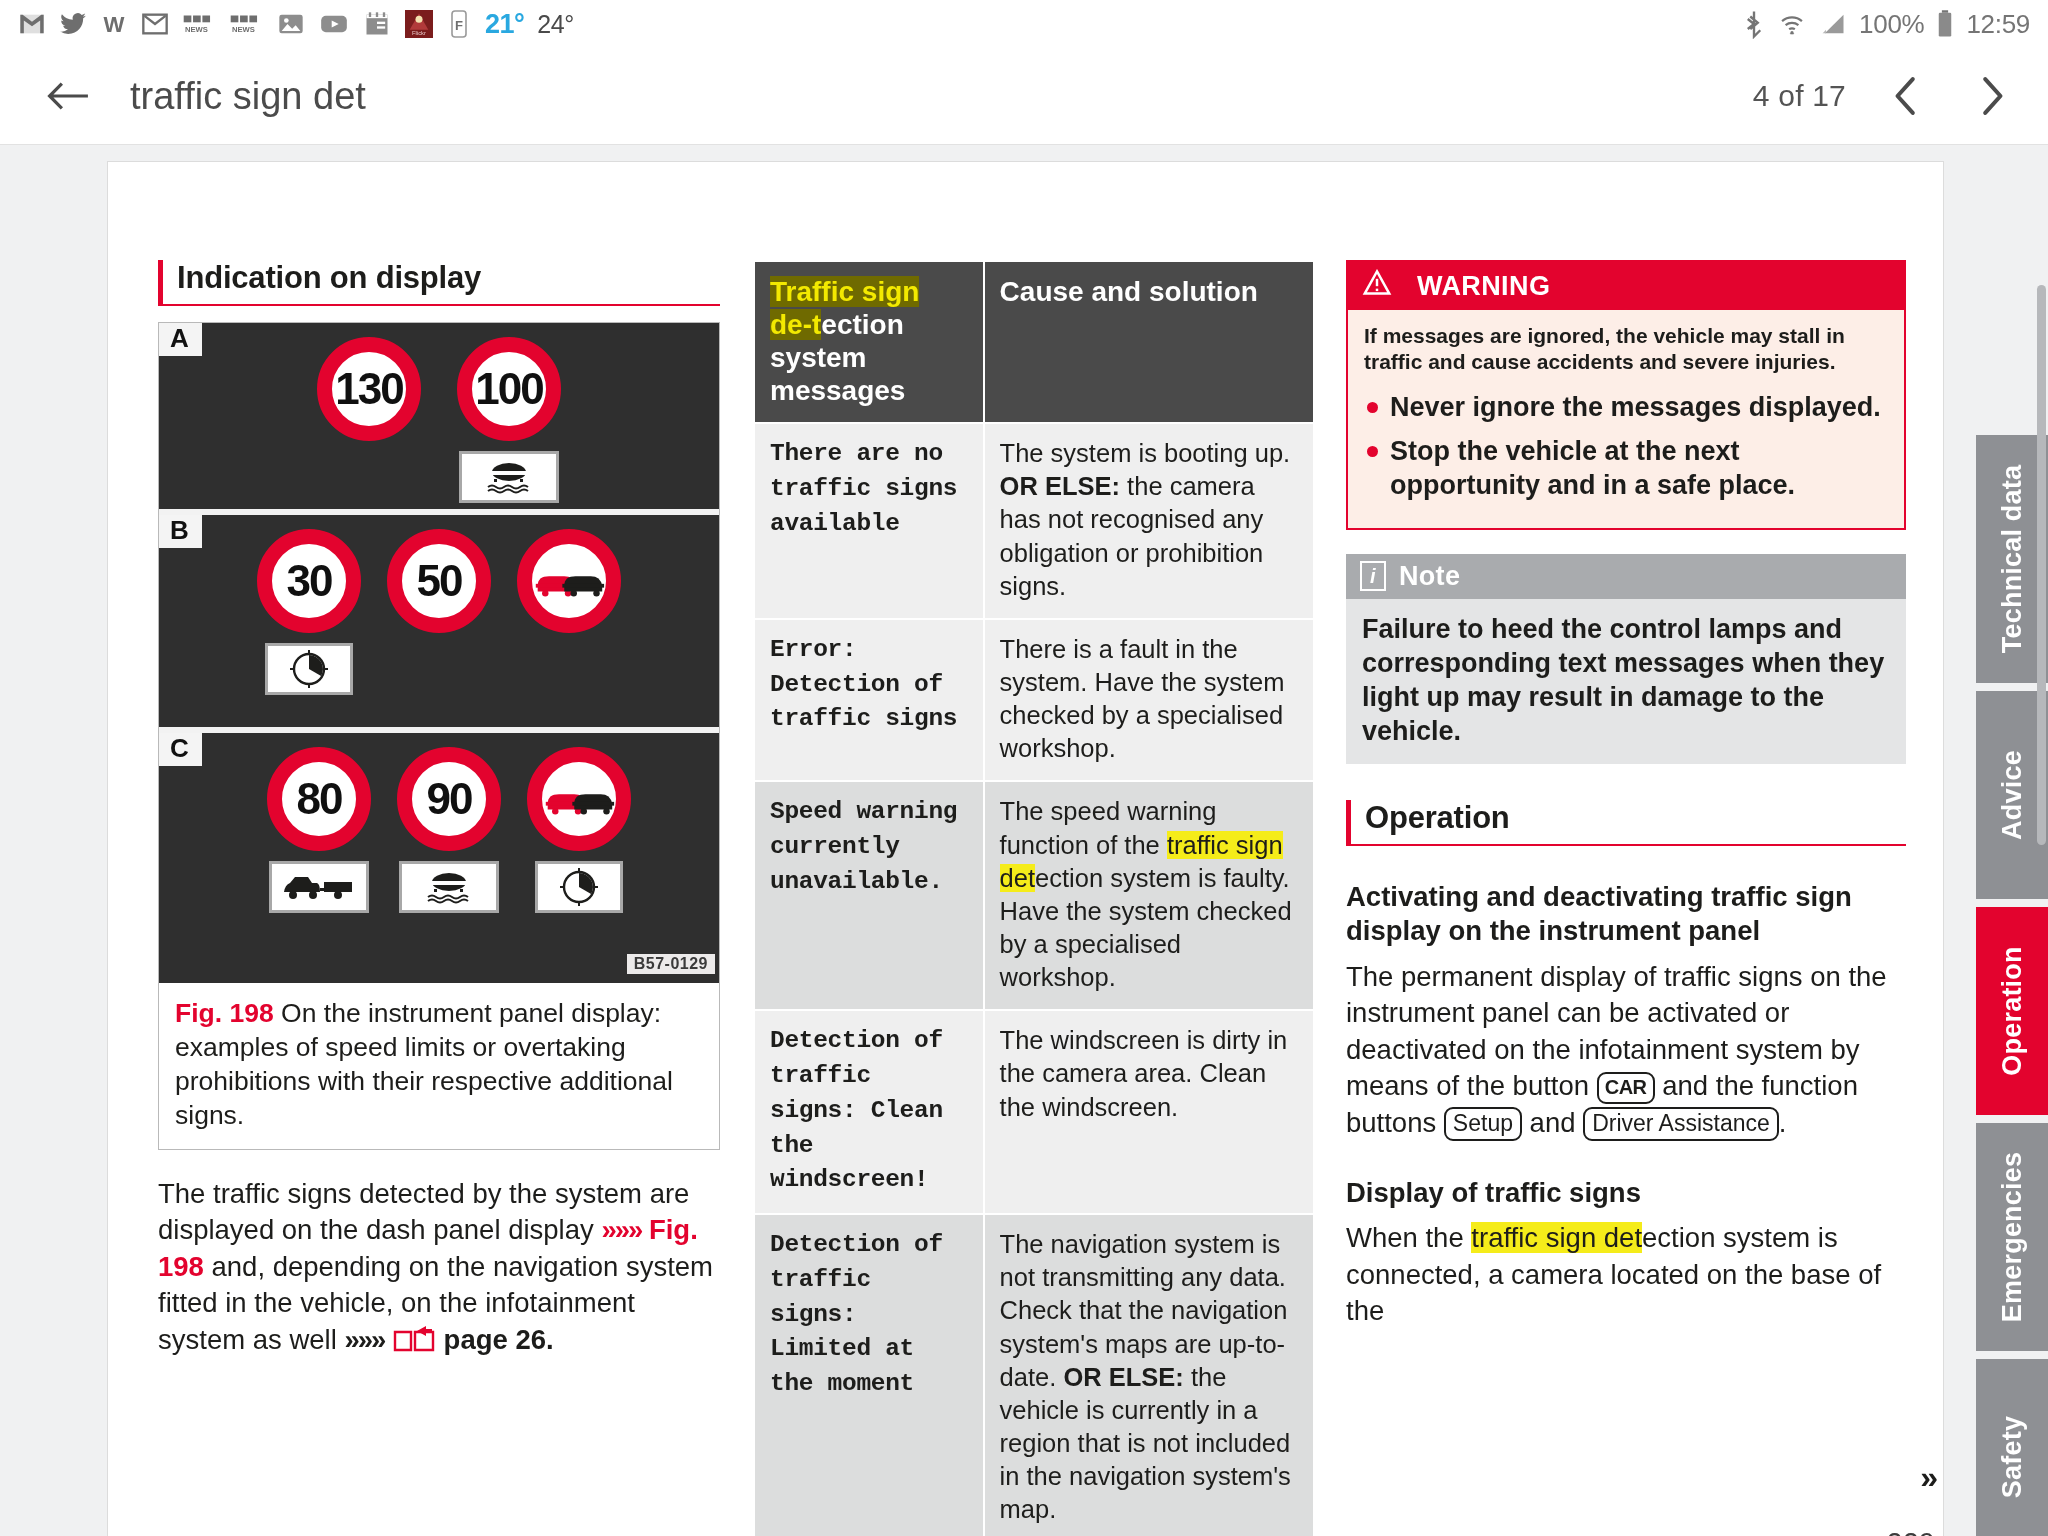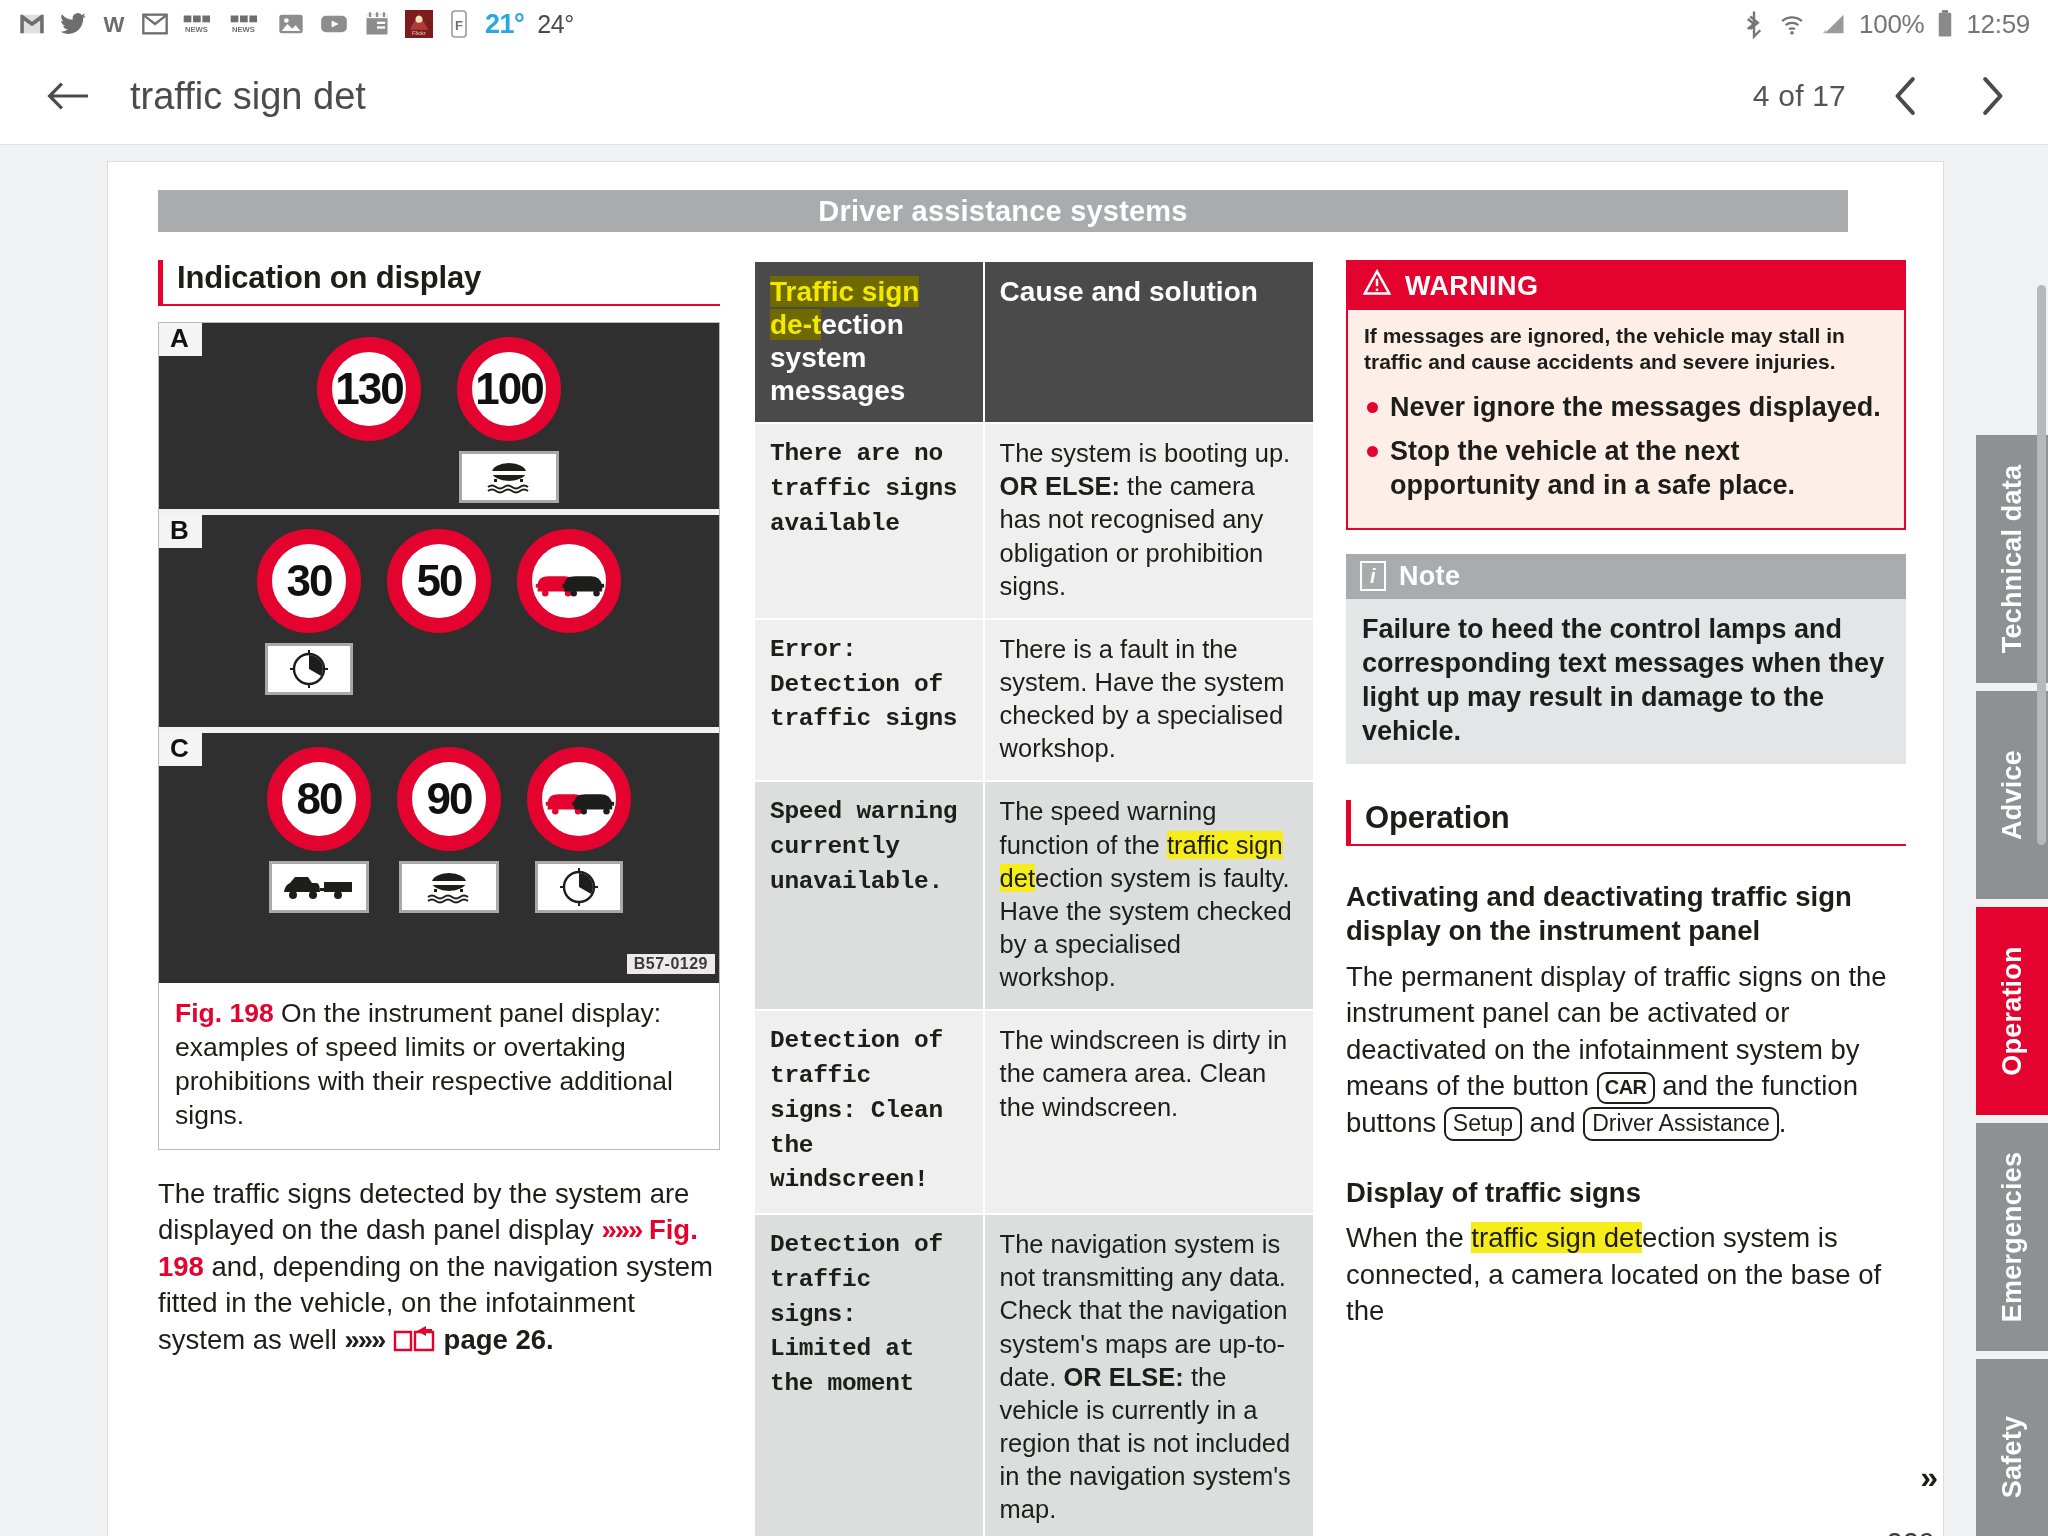--- a/index.html
+++ b/index.html
@@ -381,7 +381,6 @@
   <div class="page">
     <div class="page-inner">
 
-      <div class="running-head">Driver assistance systems</div>
 
       <div class="col col-left">
         <div class="sec-head">Indication on display</div>

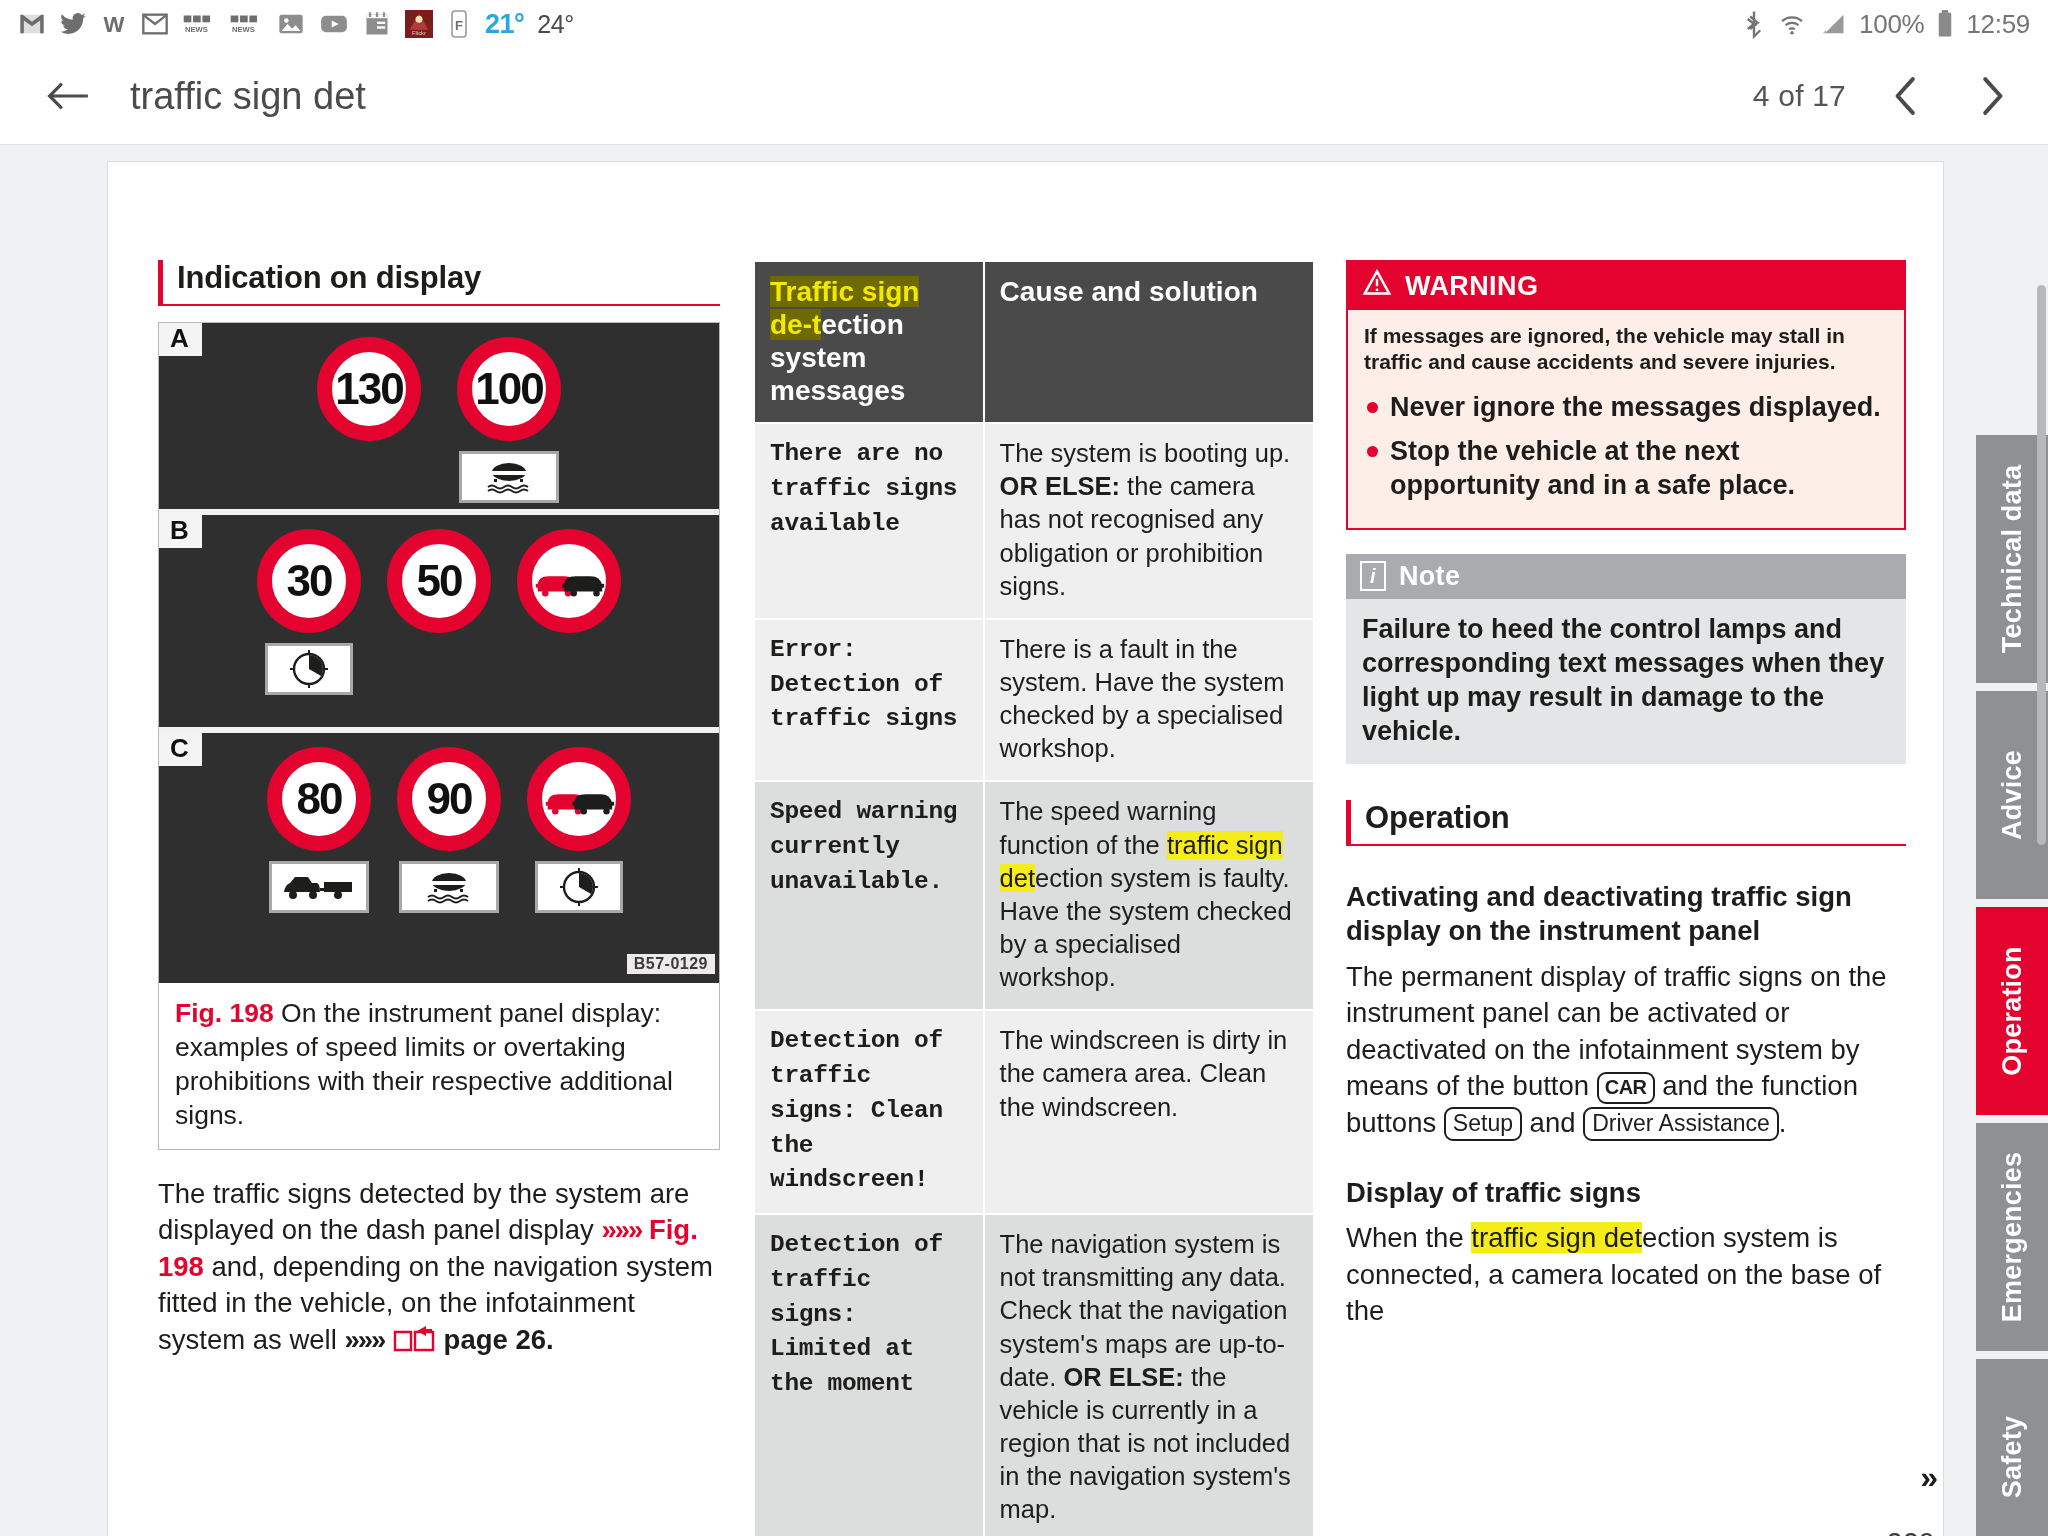--- a/index.html
+++ b/index.html
@@ -162,7 +162,7 @@
   .wbox-hd {
     background: #e3032e; color: #ffffff;
     font-size: 27px; font-weight: bold;
-    padding: 7px 14px; display: flex; align-items: center; gap: 13px;
+    padding: 7px 14px; display: flex; align-items: center; gap: 25px;
     letter-spacing: 0.4px;
   }
   .wbox-body { background: #fdeee7; padding: 13px 16px 16px 16px; }

